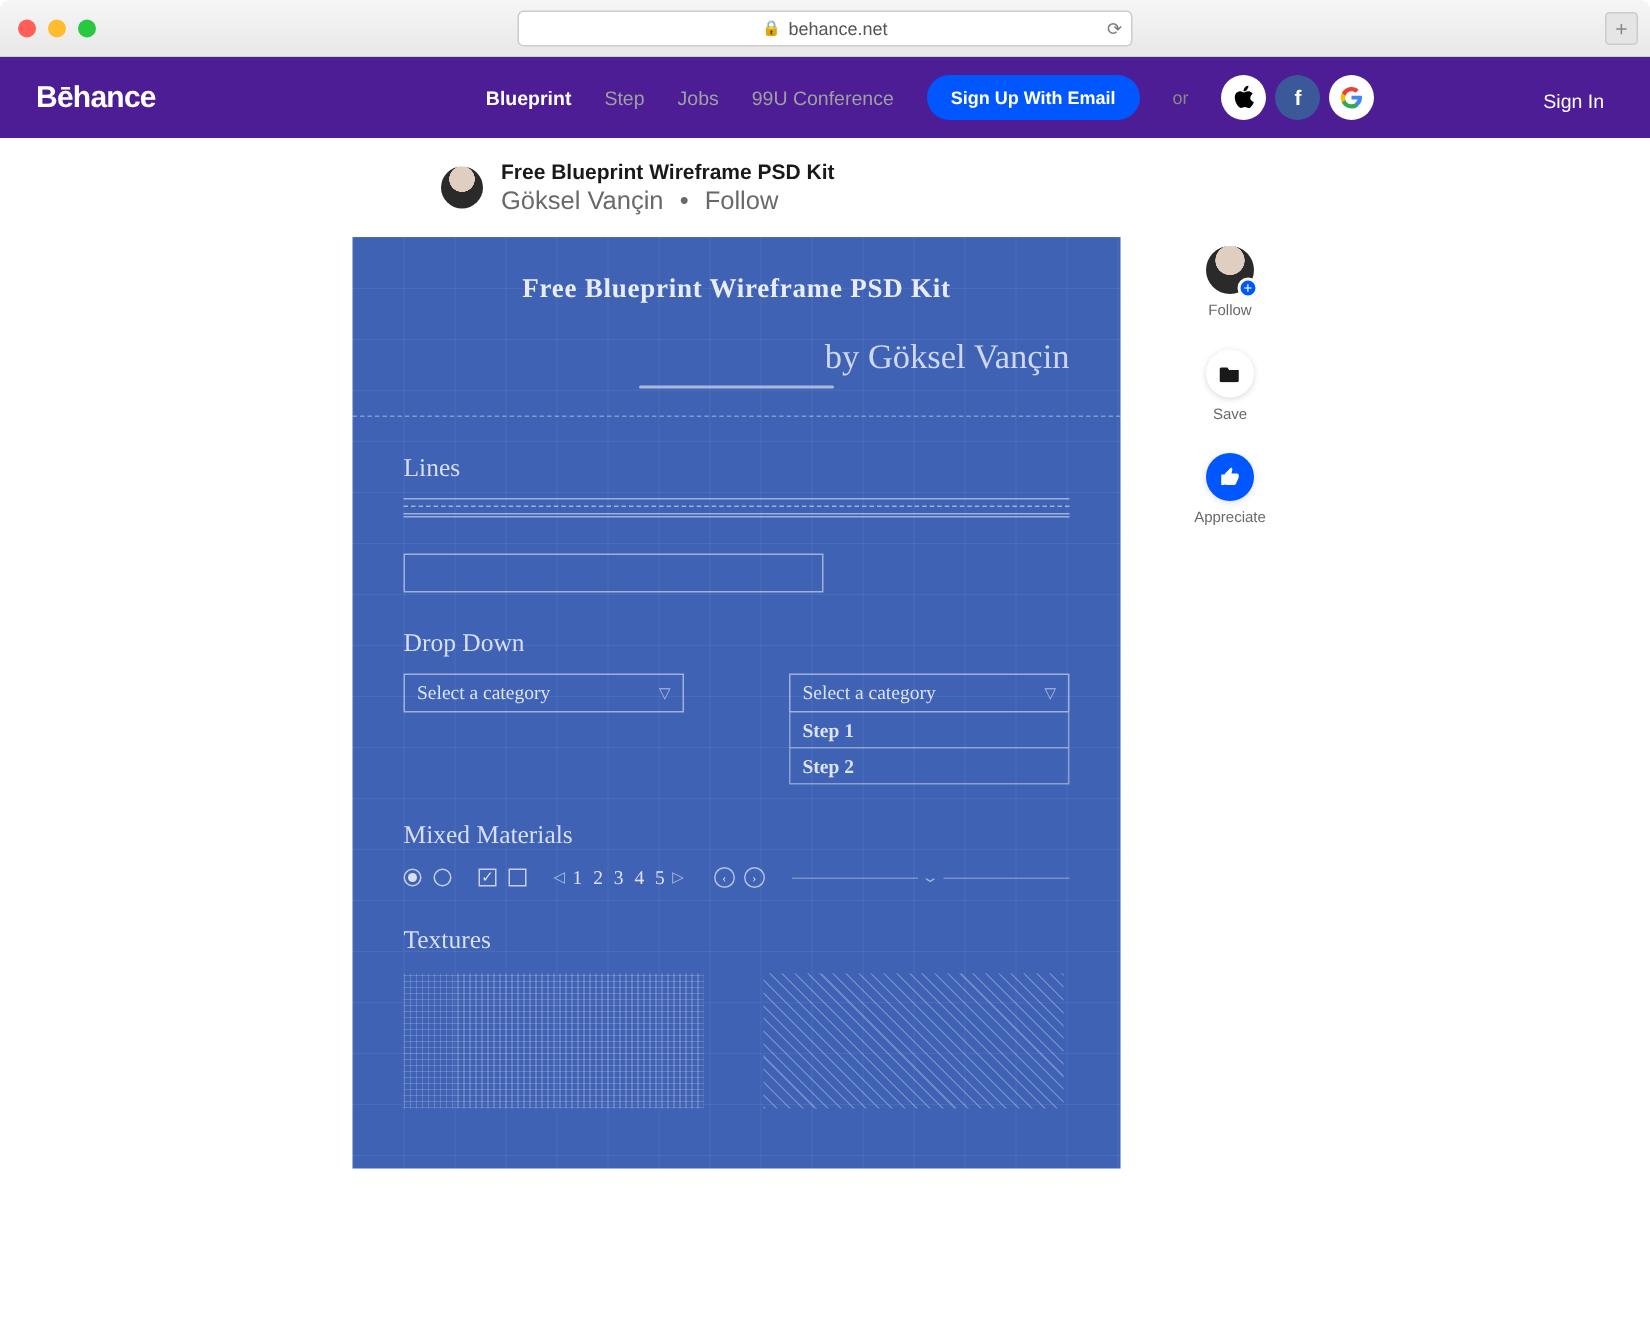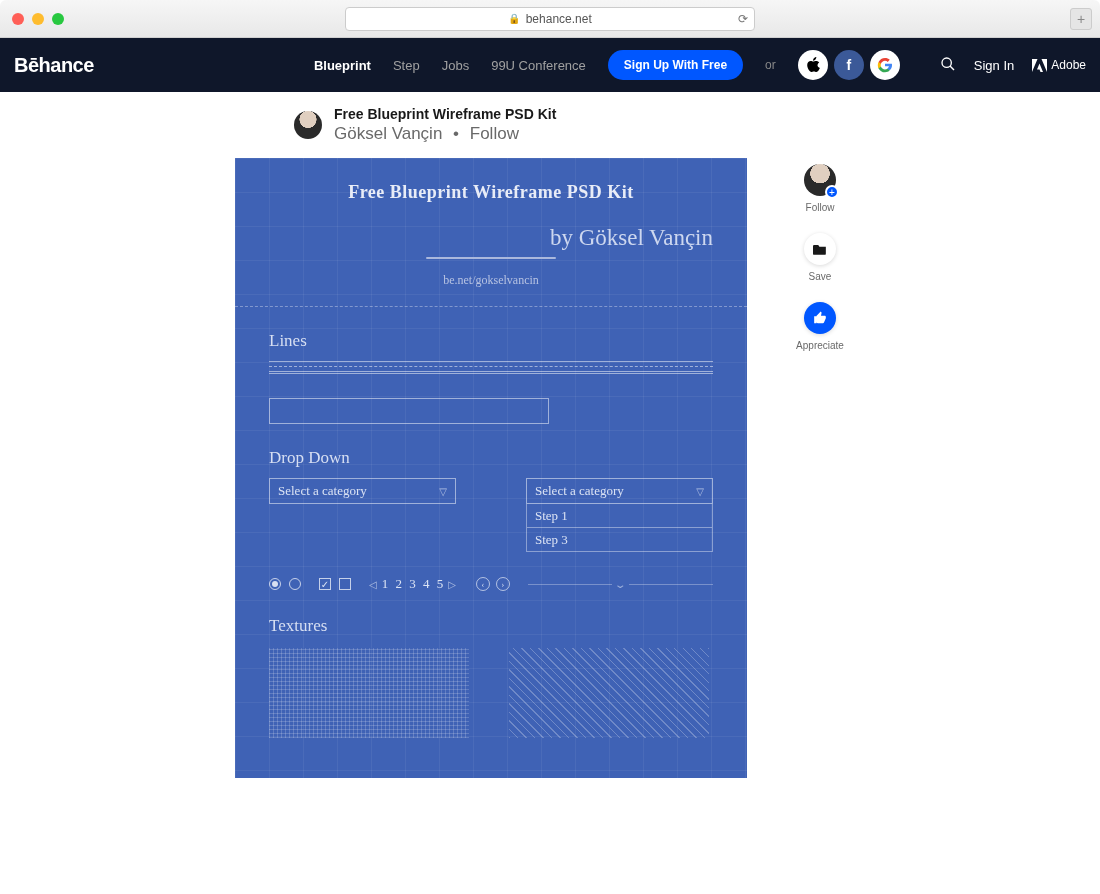--- a/index.html
+++ b/index.html
@@ -16,7 +16,7 @@
 .new-tab { position: absolute; right: 8px; width: 22px; height: 22px; background: #e5e5e5; border: 1px solid #ccc; border-radius: 3px; display:flex;align-items:center;justify-content:center;color:#888;font-size:14px; }
 
 
-.be-header { height: 54px; background: #0f172a; display: flex; align-items: center; padding: 0 14px; color: #fff; }
+.be-header { height: 54px; background: #4c1d95; display: flex; align-items: center; padding: 0 24px; color: #fff; }
 .be-logo { font-weight: 700; font-size: 20px; letter-spacing: -0.5px; }
 .be-nav { display: flex; align-items: center; gap: 22px; margin-left: 220px; font-size: 13px; }
 .be-nav a { color: #a0a0a0; text-decoration: none; cursor: pointer; }

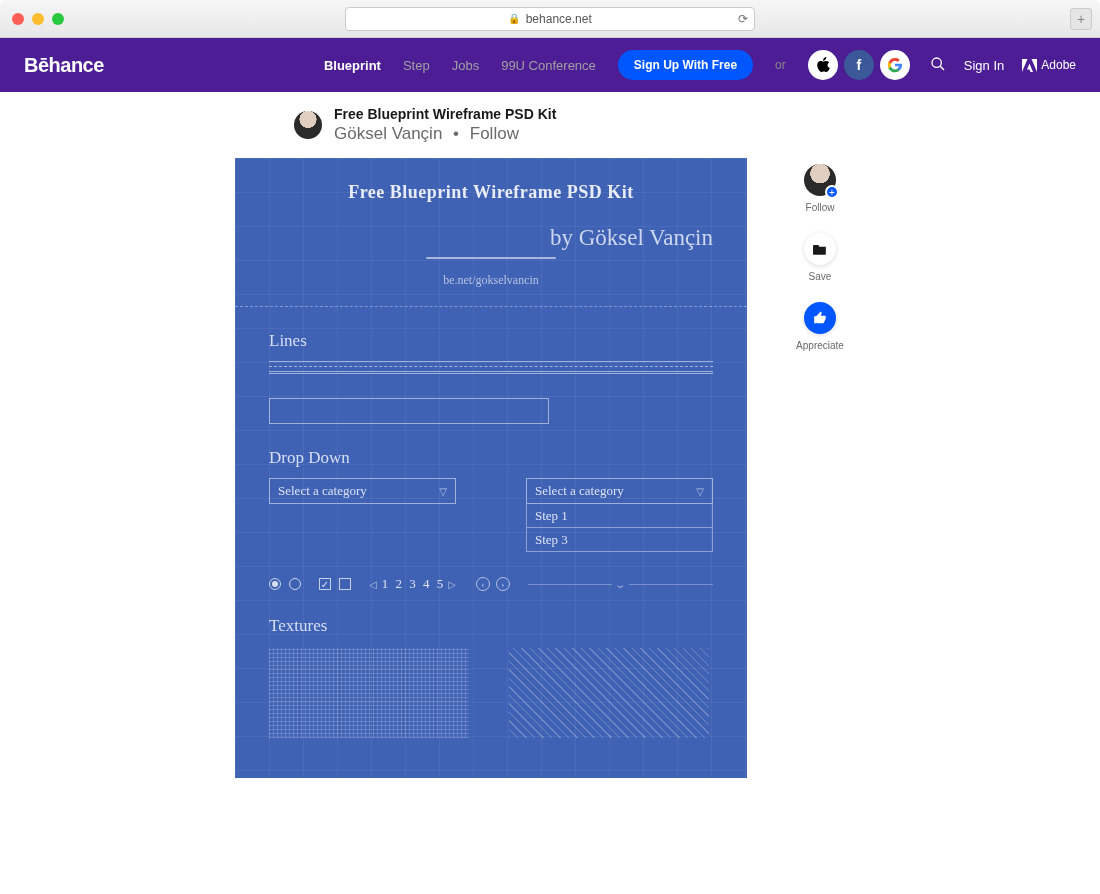--- a/index.html
+++ b/index.html
@@ -117,7 +117,7 @@
     <a>Step</a>
     <a>Jobs</a>
     <a>99U Conference</a>
-    <div class="signup-btn">Sign Up With Free</div>
+    <div class="signup-btn">Sign Up With Email</div>
     <span class="or-text">or</span>
     <div class="social-btns">
       <div class="social-btn social-apple">

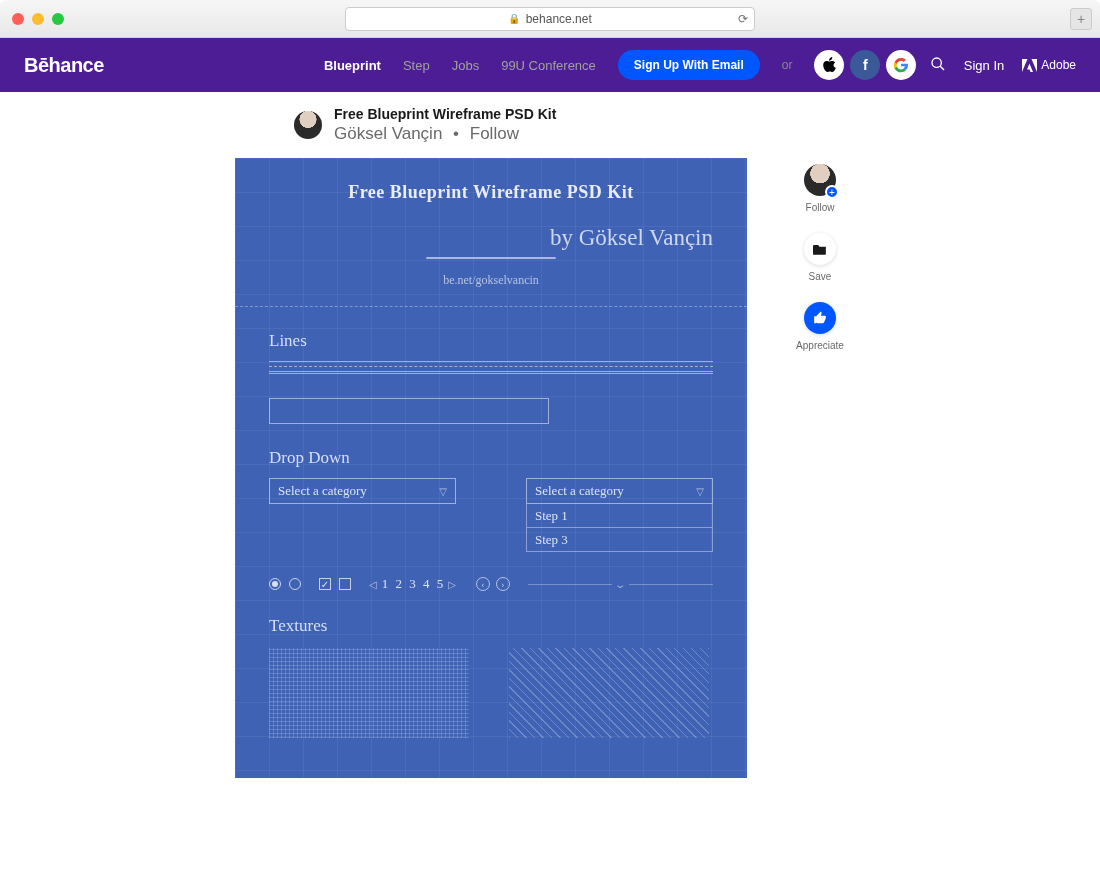--- a/index.html
+++ b/index.html
@@ -28,7 +28,7 @@
 .social-apple { background:#fff; color:#000; }
 .social-fb { background:#3b5998; color:#fff; font-weight:bold; }
 .social-google { background:#fff; }
-.be-right { margin-left: auto; display: flex; align-items: center; gap: 18px; font-size: 13px; }
+.be-right { margin-left: auto; display: flex; align-items: center; gap: 18px; font-size: 13px; flex-direction: column; }
 .search-icon-wrap { cursor:pointer; color:#fff; }
 .signin-link { color:#fff; cursor:pointer; }
 .adobe-link { color:#fff; display:flex; align-items:center; gap:4px; font-size:12px; cursor:pointer; }

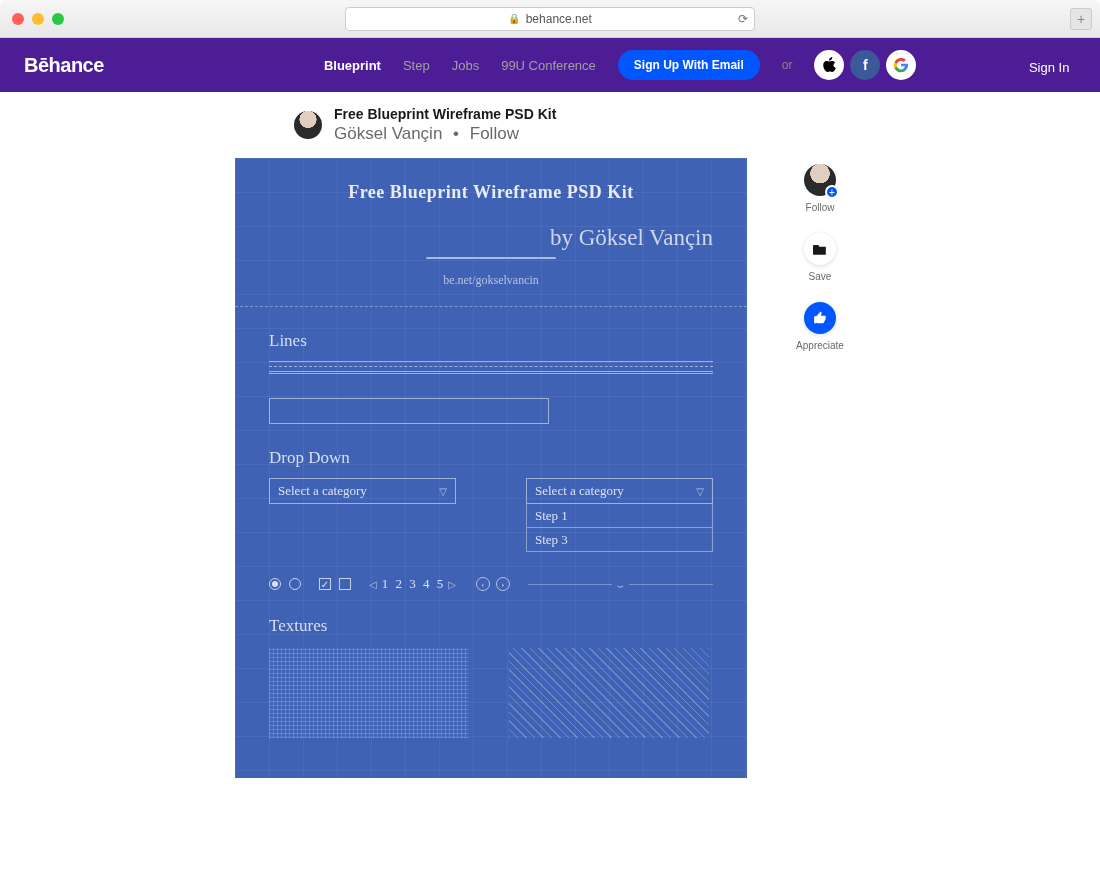--- a/index.html
+++ b/index.html
@@ -173,7 +173,6 @@
       <div class="bp-title">Free Blueprint Wireframe PSD Kit</div>
       <div class="bp-by">by Göksel Vançin</div>
       <div class="bp-underline"></div>
-      <div class="bp-url">be.net/gokselvancin</div>
       <div class="bp-divider"></div>
 
       <div class="bp-section">

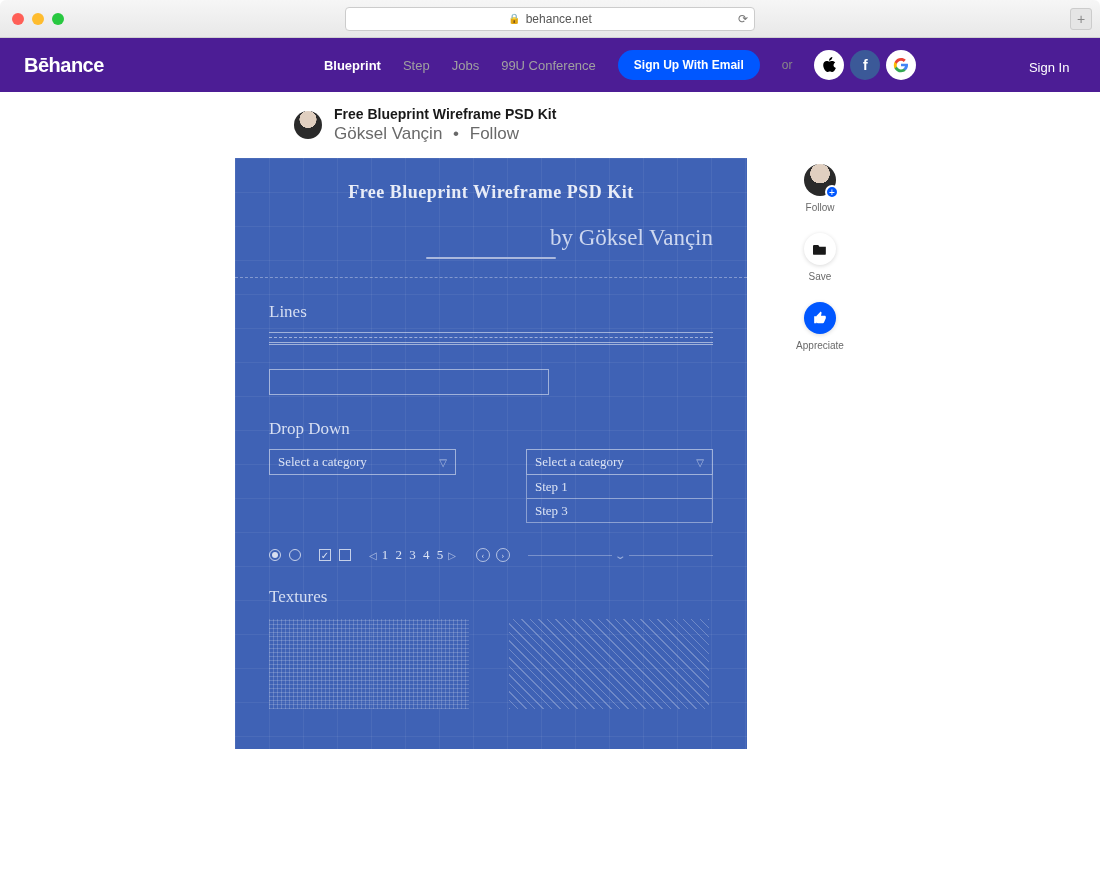--- a/index.html
+++ b/index.html
@@ -74,7 +74,7 @@
 .bp-dd { width:190px; }
 .bp-dd-head { height:26px; border:1px solid rgba(255,255,255,0.5); display:flex; align-items:center; padding:0 8px; font-size:13px; justify-content:space-between; }
 .bp-dd-head .chev { font-size:10px; opacity:0.7; }
-.bp-dd-item { height:24px; border:1px solid rgba(255,255,255,0.4); border-top:none; display:flex; align-items:center; padding:0 8px; font-size:13px; }
+.bp-dd-item { height:24px; border:1px solid rgba(255,255,255,0.4); border-top:none; display:flex; align-items:center; padding:0 8px; font-size:13px;font-weight:bold; }
 
 .bp-mixed { display:flex; align-items:center; gap:18px; font-size:13px; }
 .bp-radio { width:12px; height:12px; border:1px solid rgba(255,255,255,0.7); border-radius:50%; display:inline-flex;align-items:center;justify-content:center; }

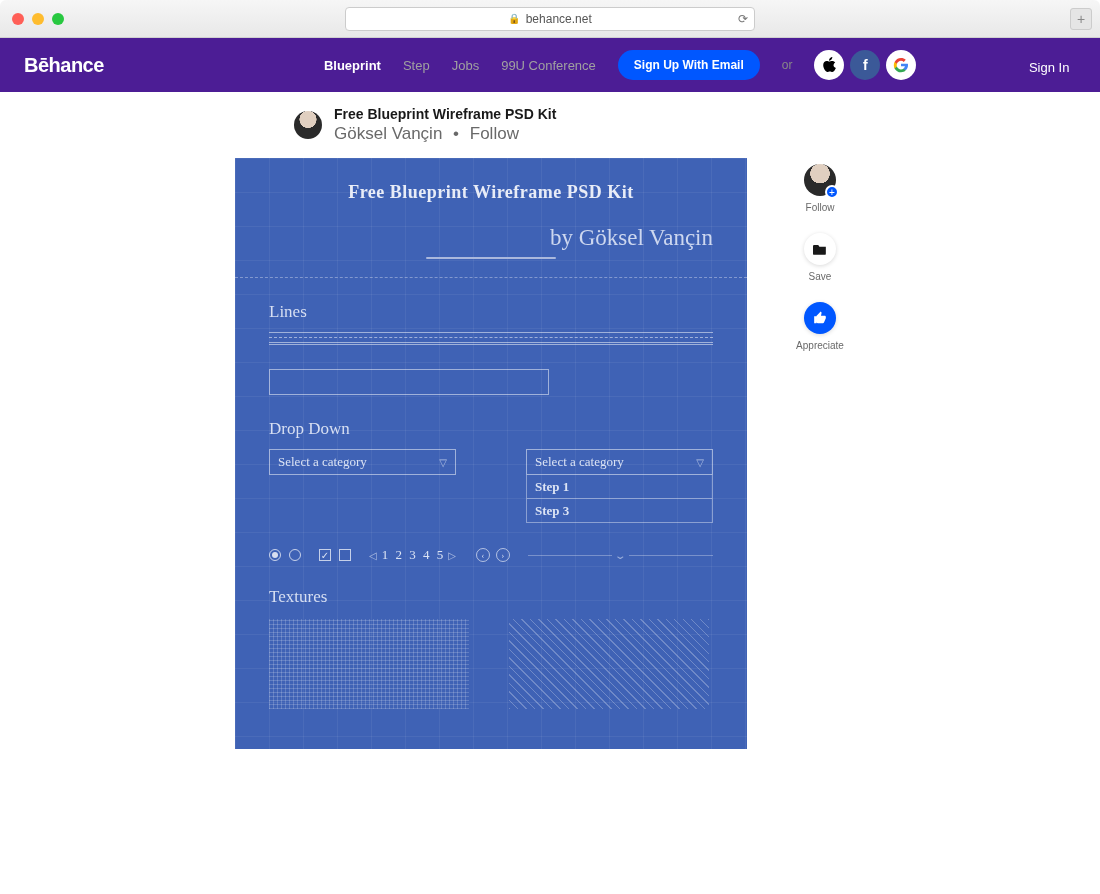--- a/index.html
+++ b/index.html
@@ -203,7 +203,7 @@
                 <span class="chev">▽</span>
               </div>
             <div class="bp-dd-item">Step 1</div>
-            <div class="bp-dd-item">Step 3</div>
+            <div class="bp-dd-item">Step 2</div>
           </div>
         </div>
       </div>

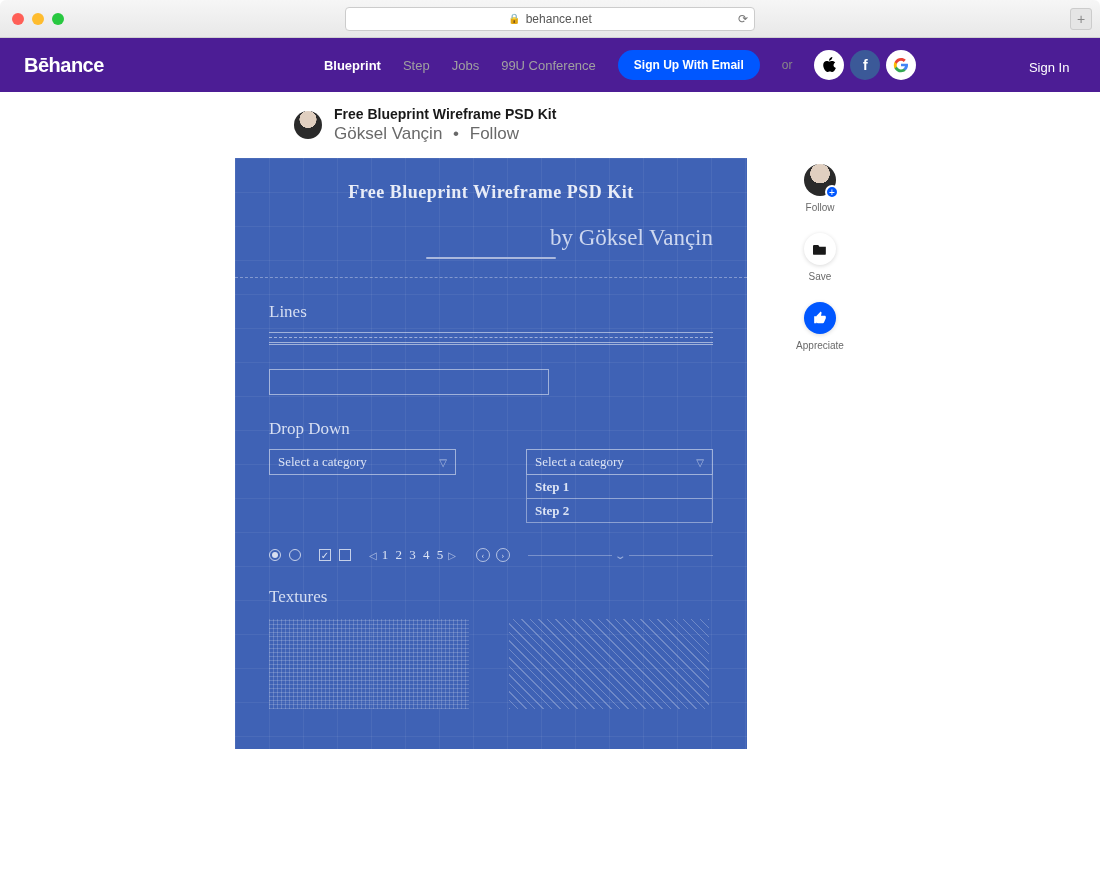--- a/index.html
+++ b/index.html
@@ -209,6 +209,7 @@
       </div>
 
       <div class="bp-section">
+        <div class="bp-section-title">Mixed Materials</div>
         <div class="bp-mixed">
           <span style="display:flex;gap:8px;">
             <span class="bp-radio filled"></span>

